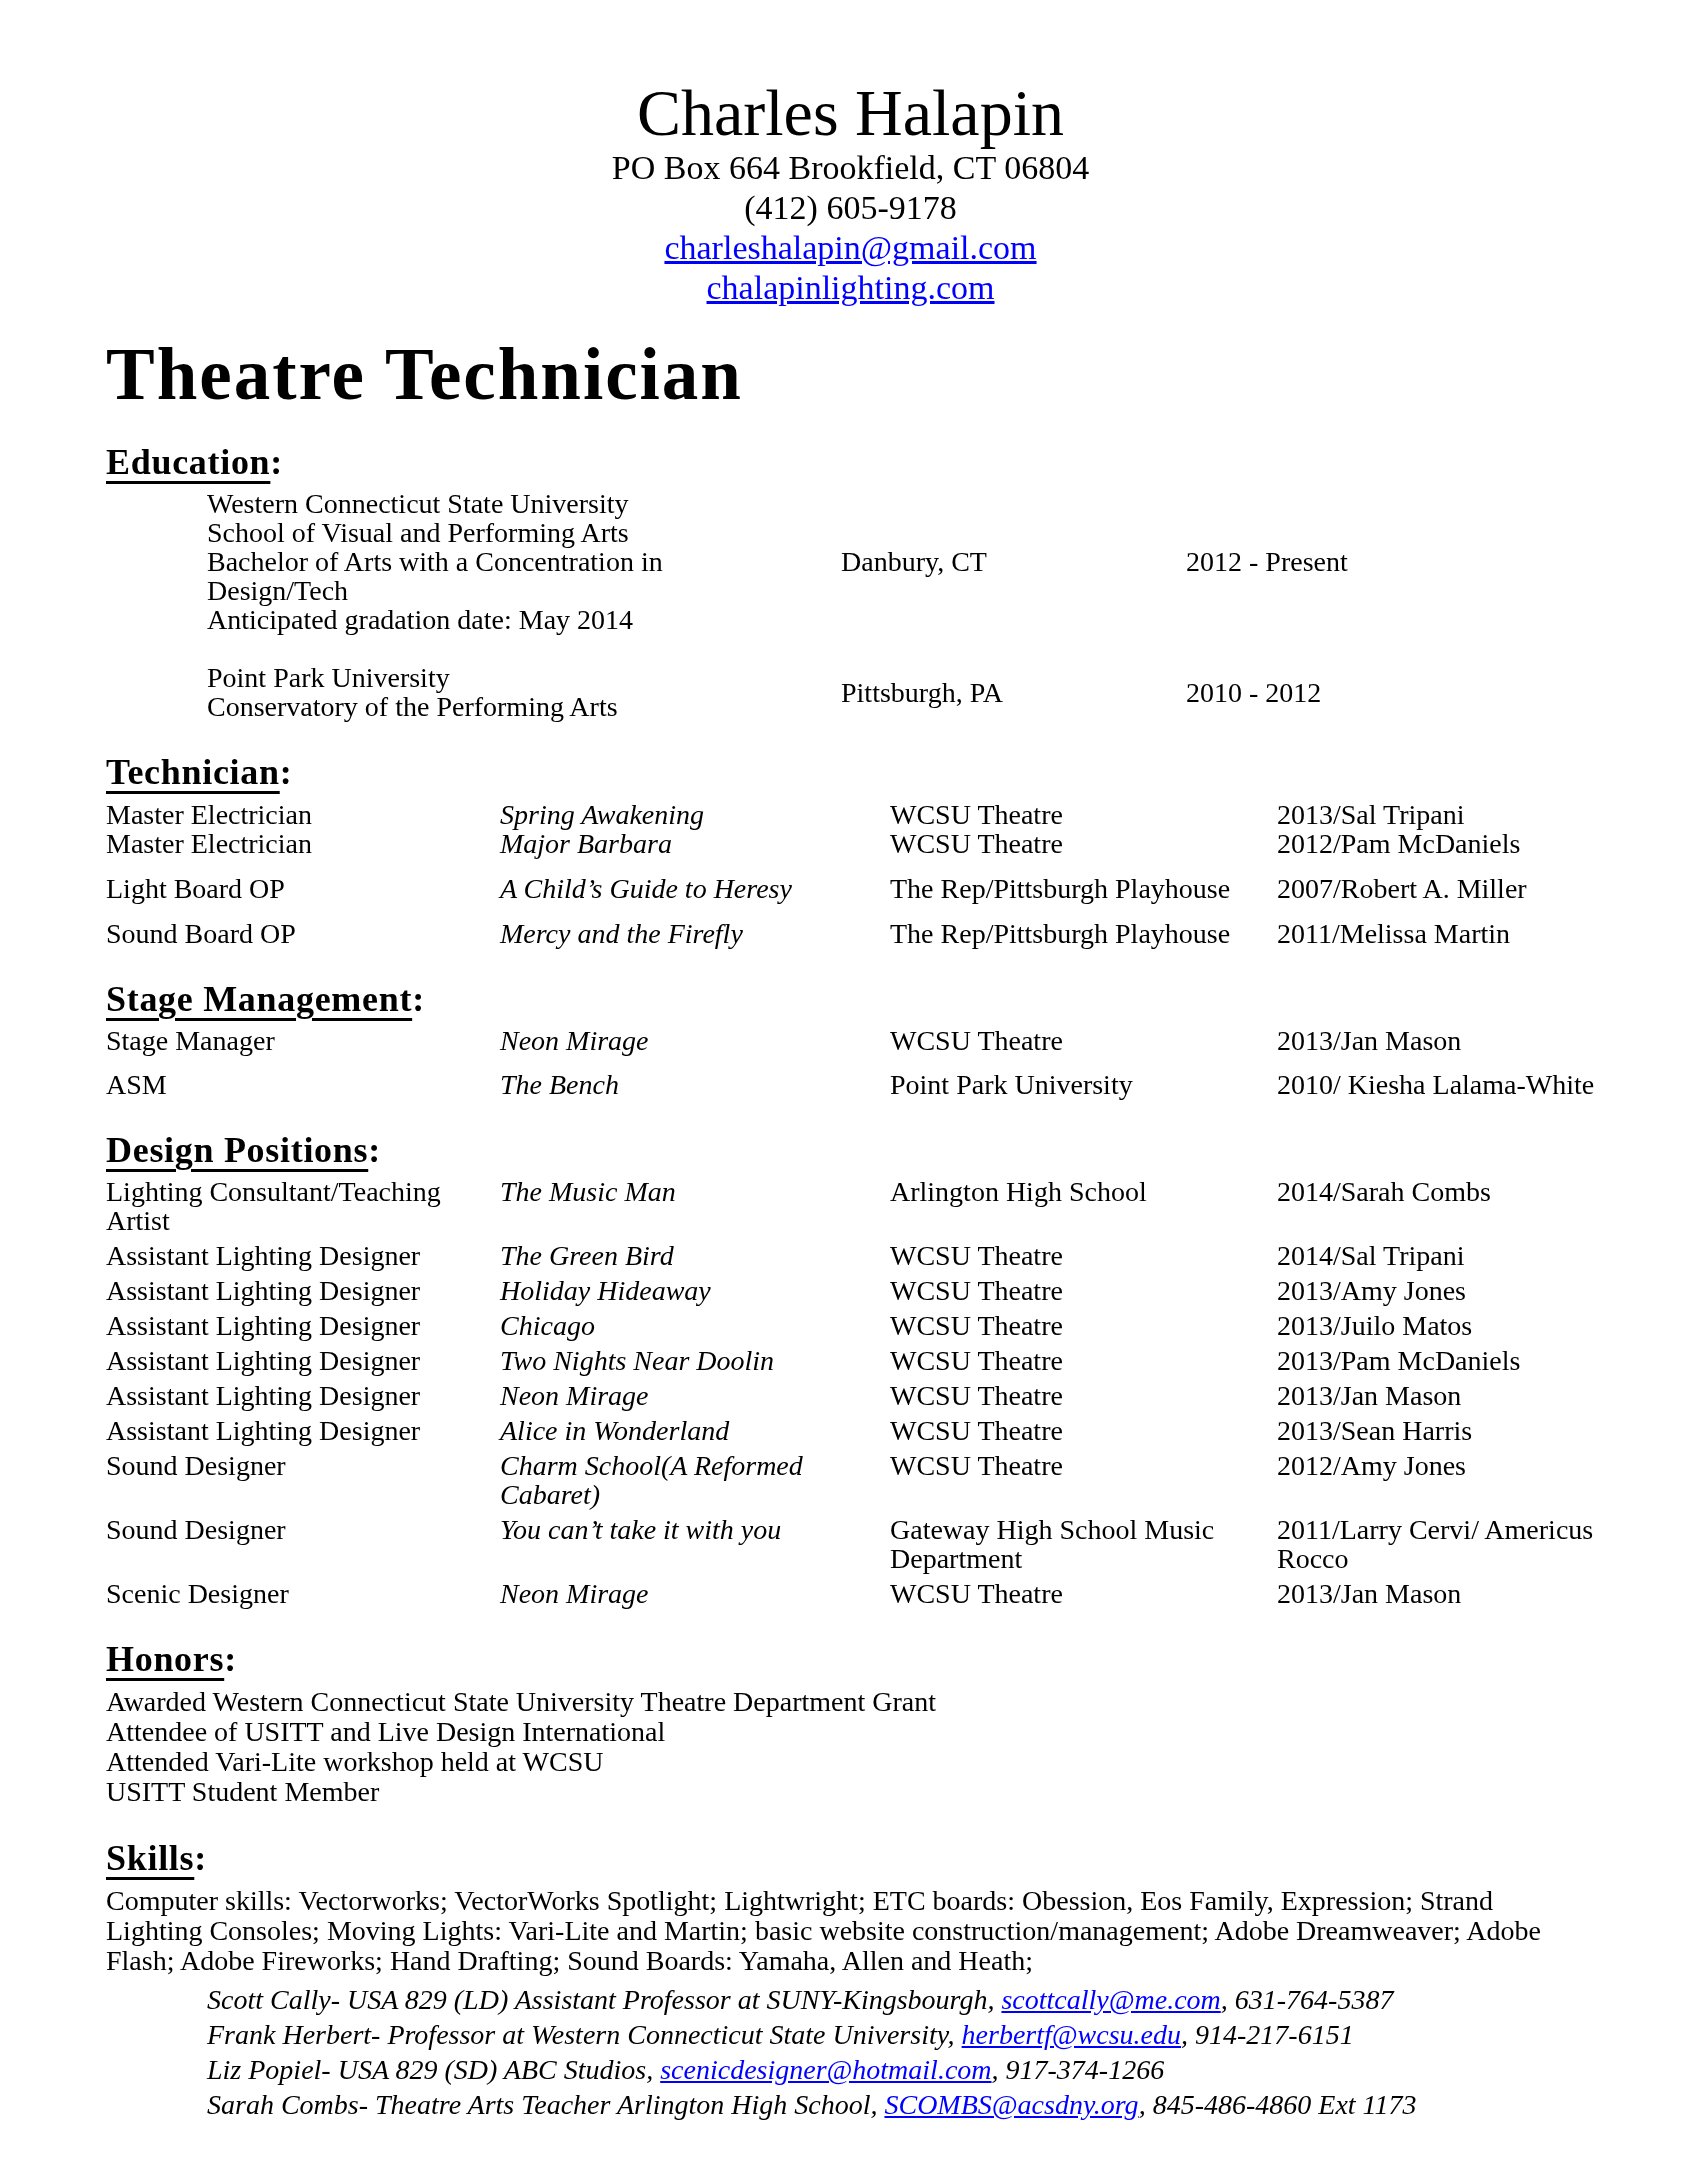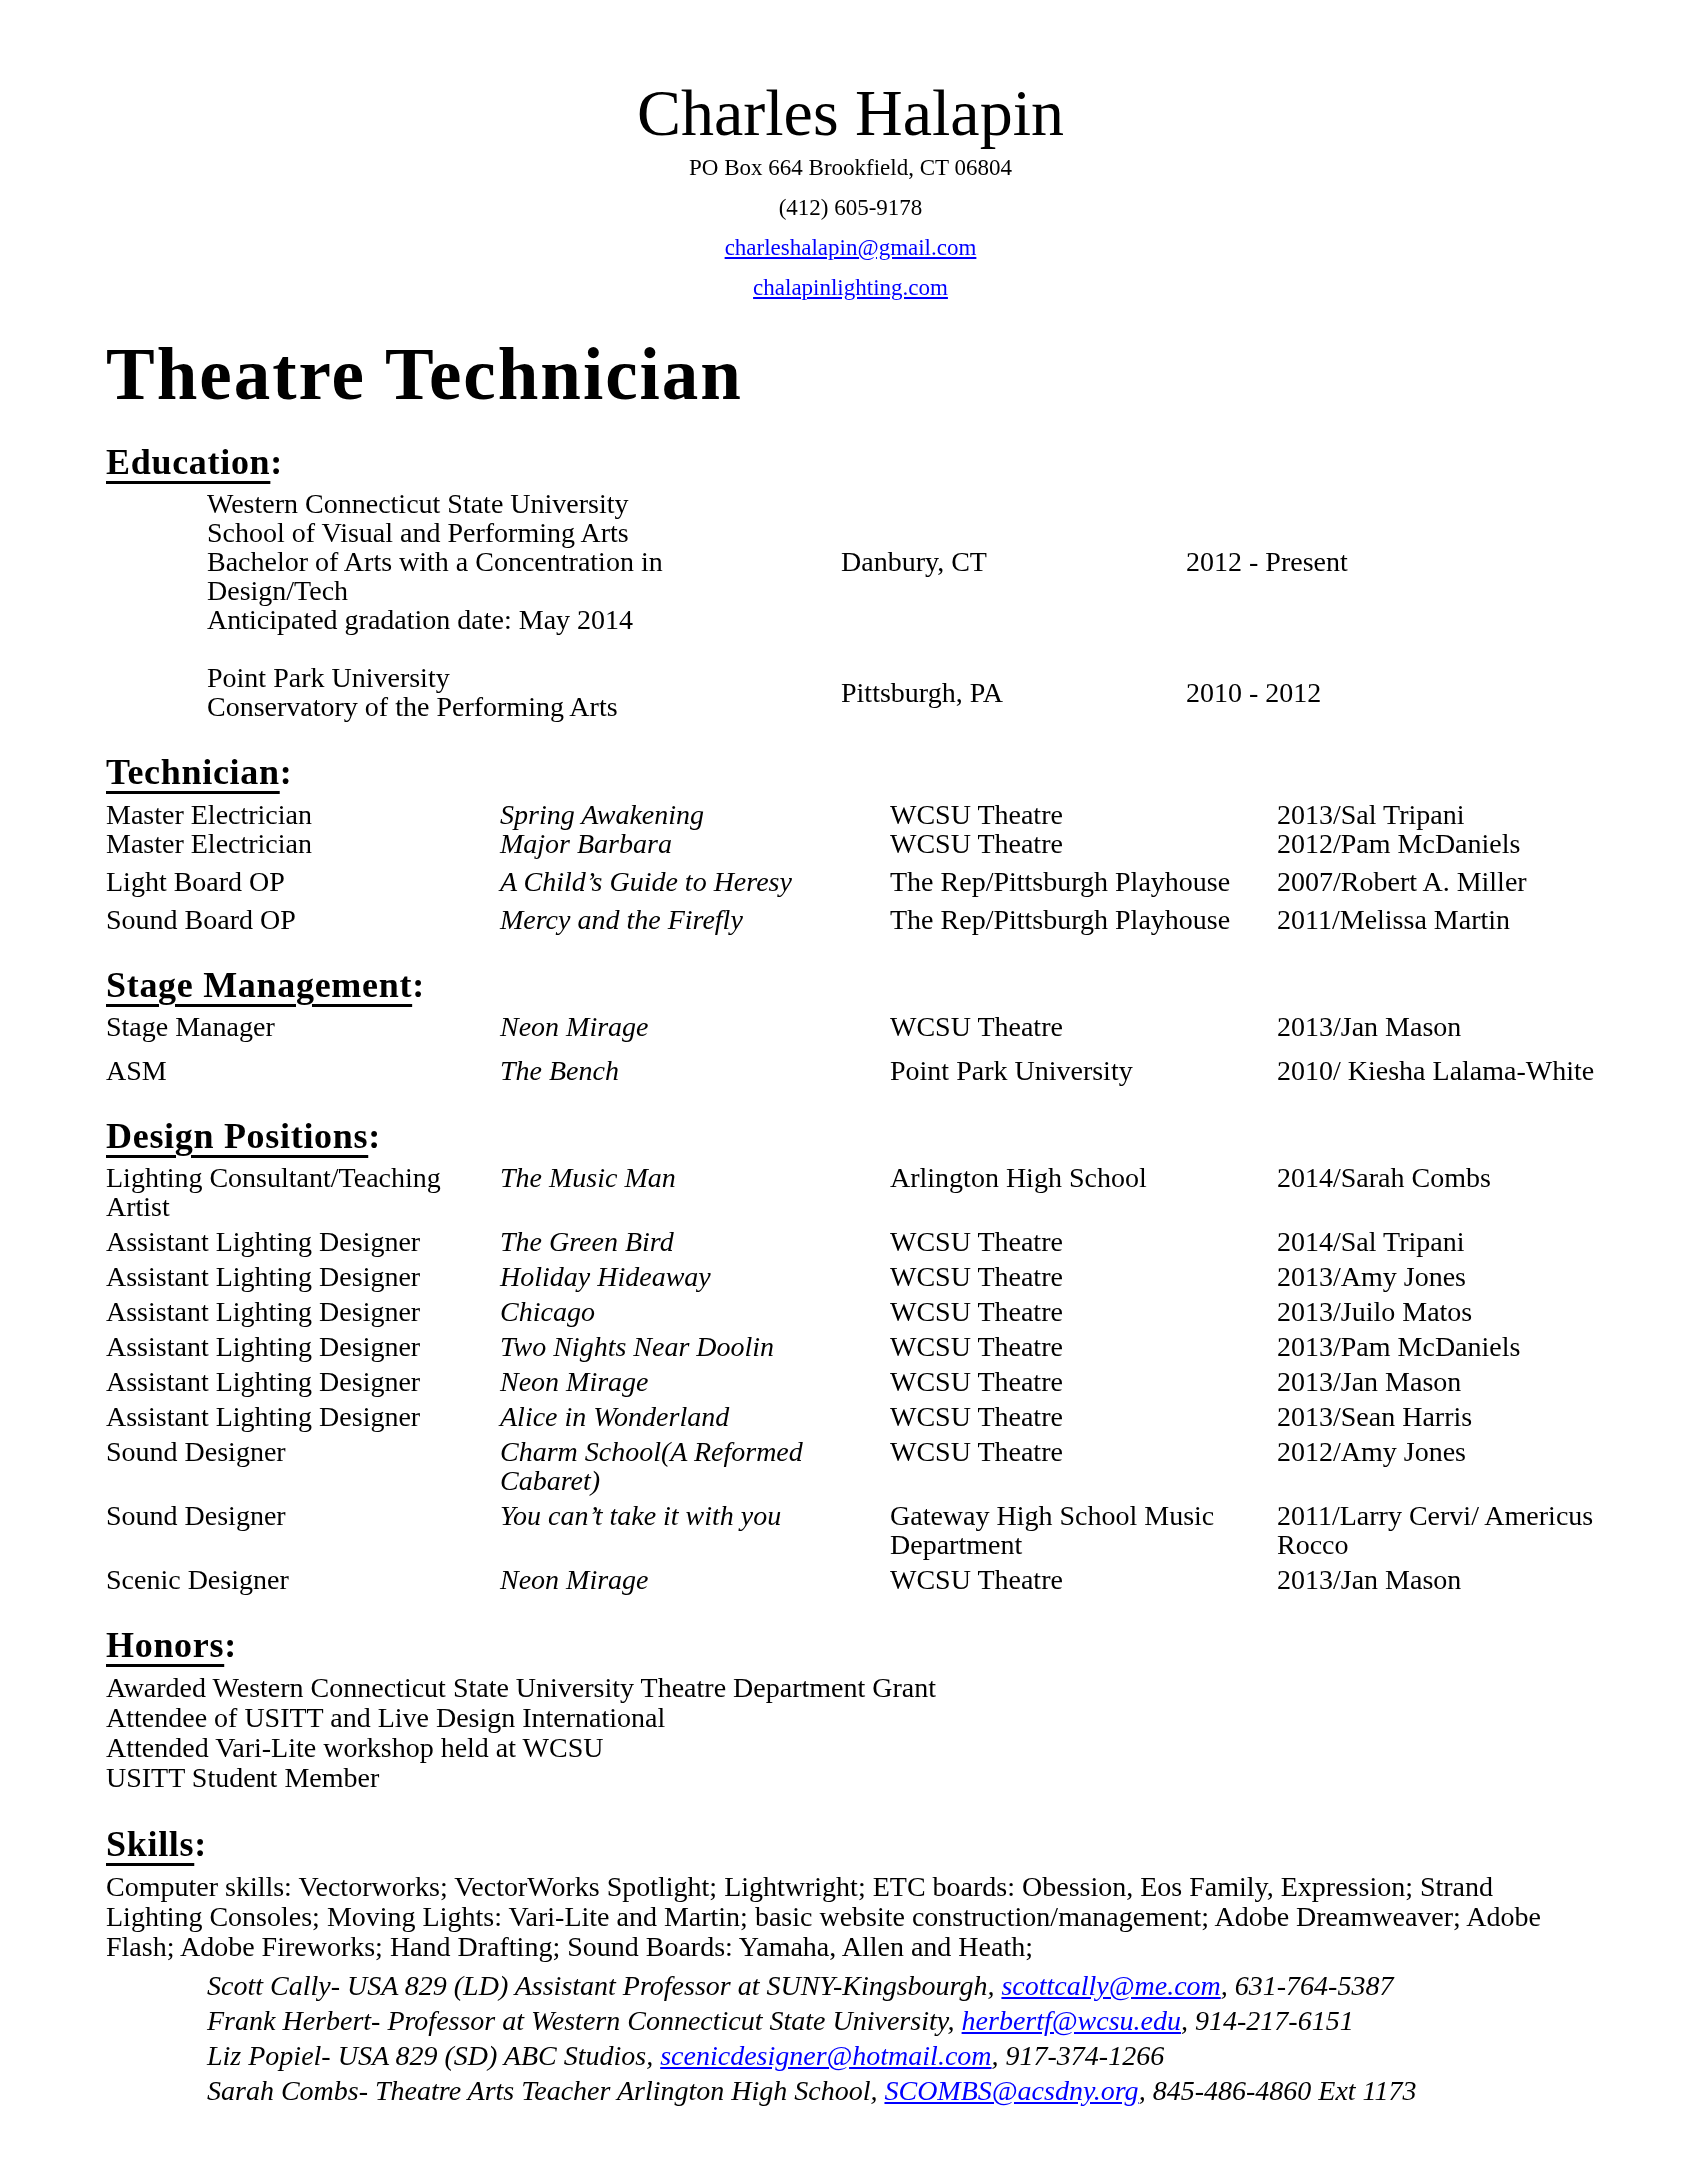--- a/index.html
+++ b/index.html
@@ -18,7 +18,7 @@
   
   .contact { text-align: center; width: 1489px; }
   .person-name { font-size: 66px; line-height: 70px; }
-  .contact-line { font-size: 23px; line-height: 40px; }
+  .contact-line { font-size: 34px; line-height: 40px; }
   a.link { color: var(--link, #0000ff); text-decoration: underline; cursor: pointer; }
   
   .doc-title {

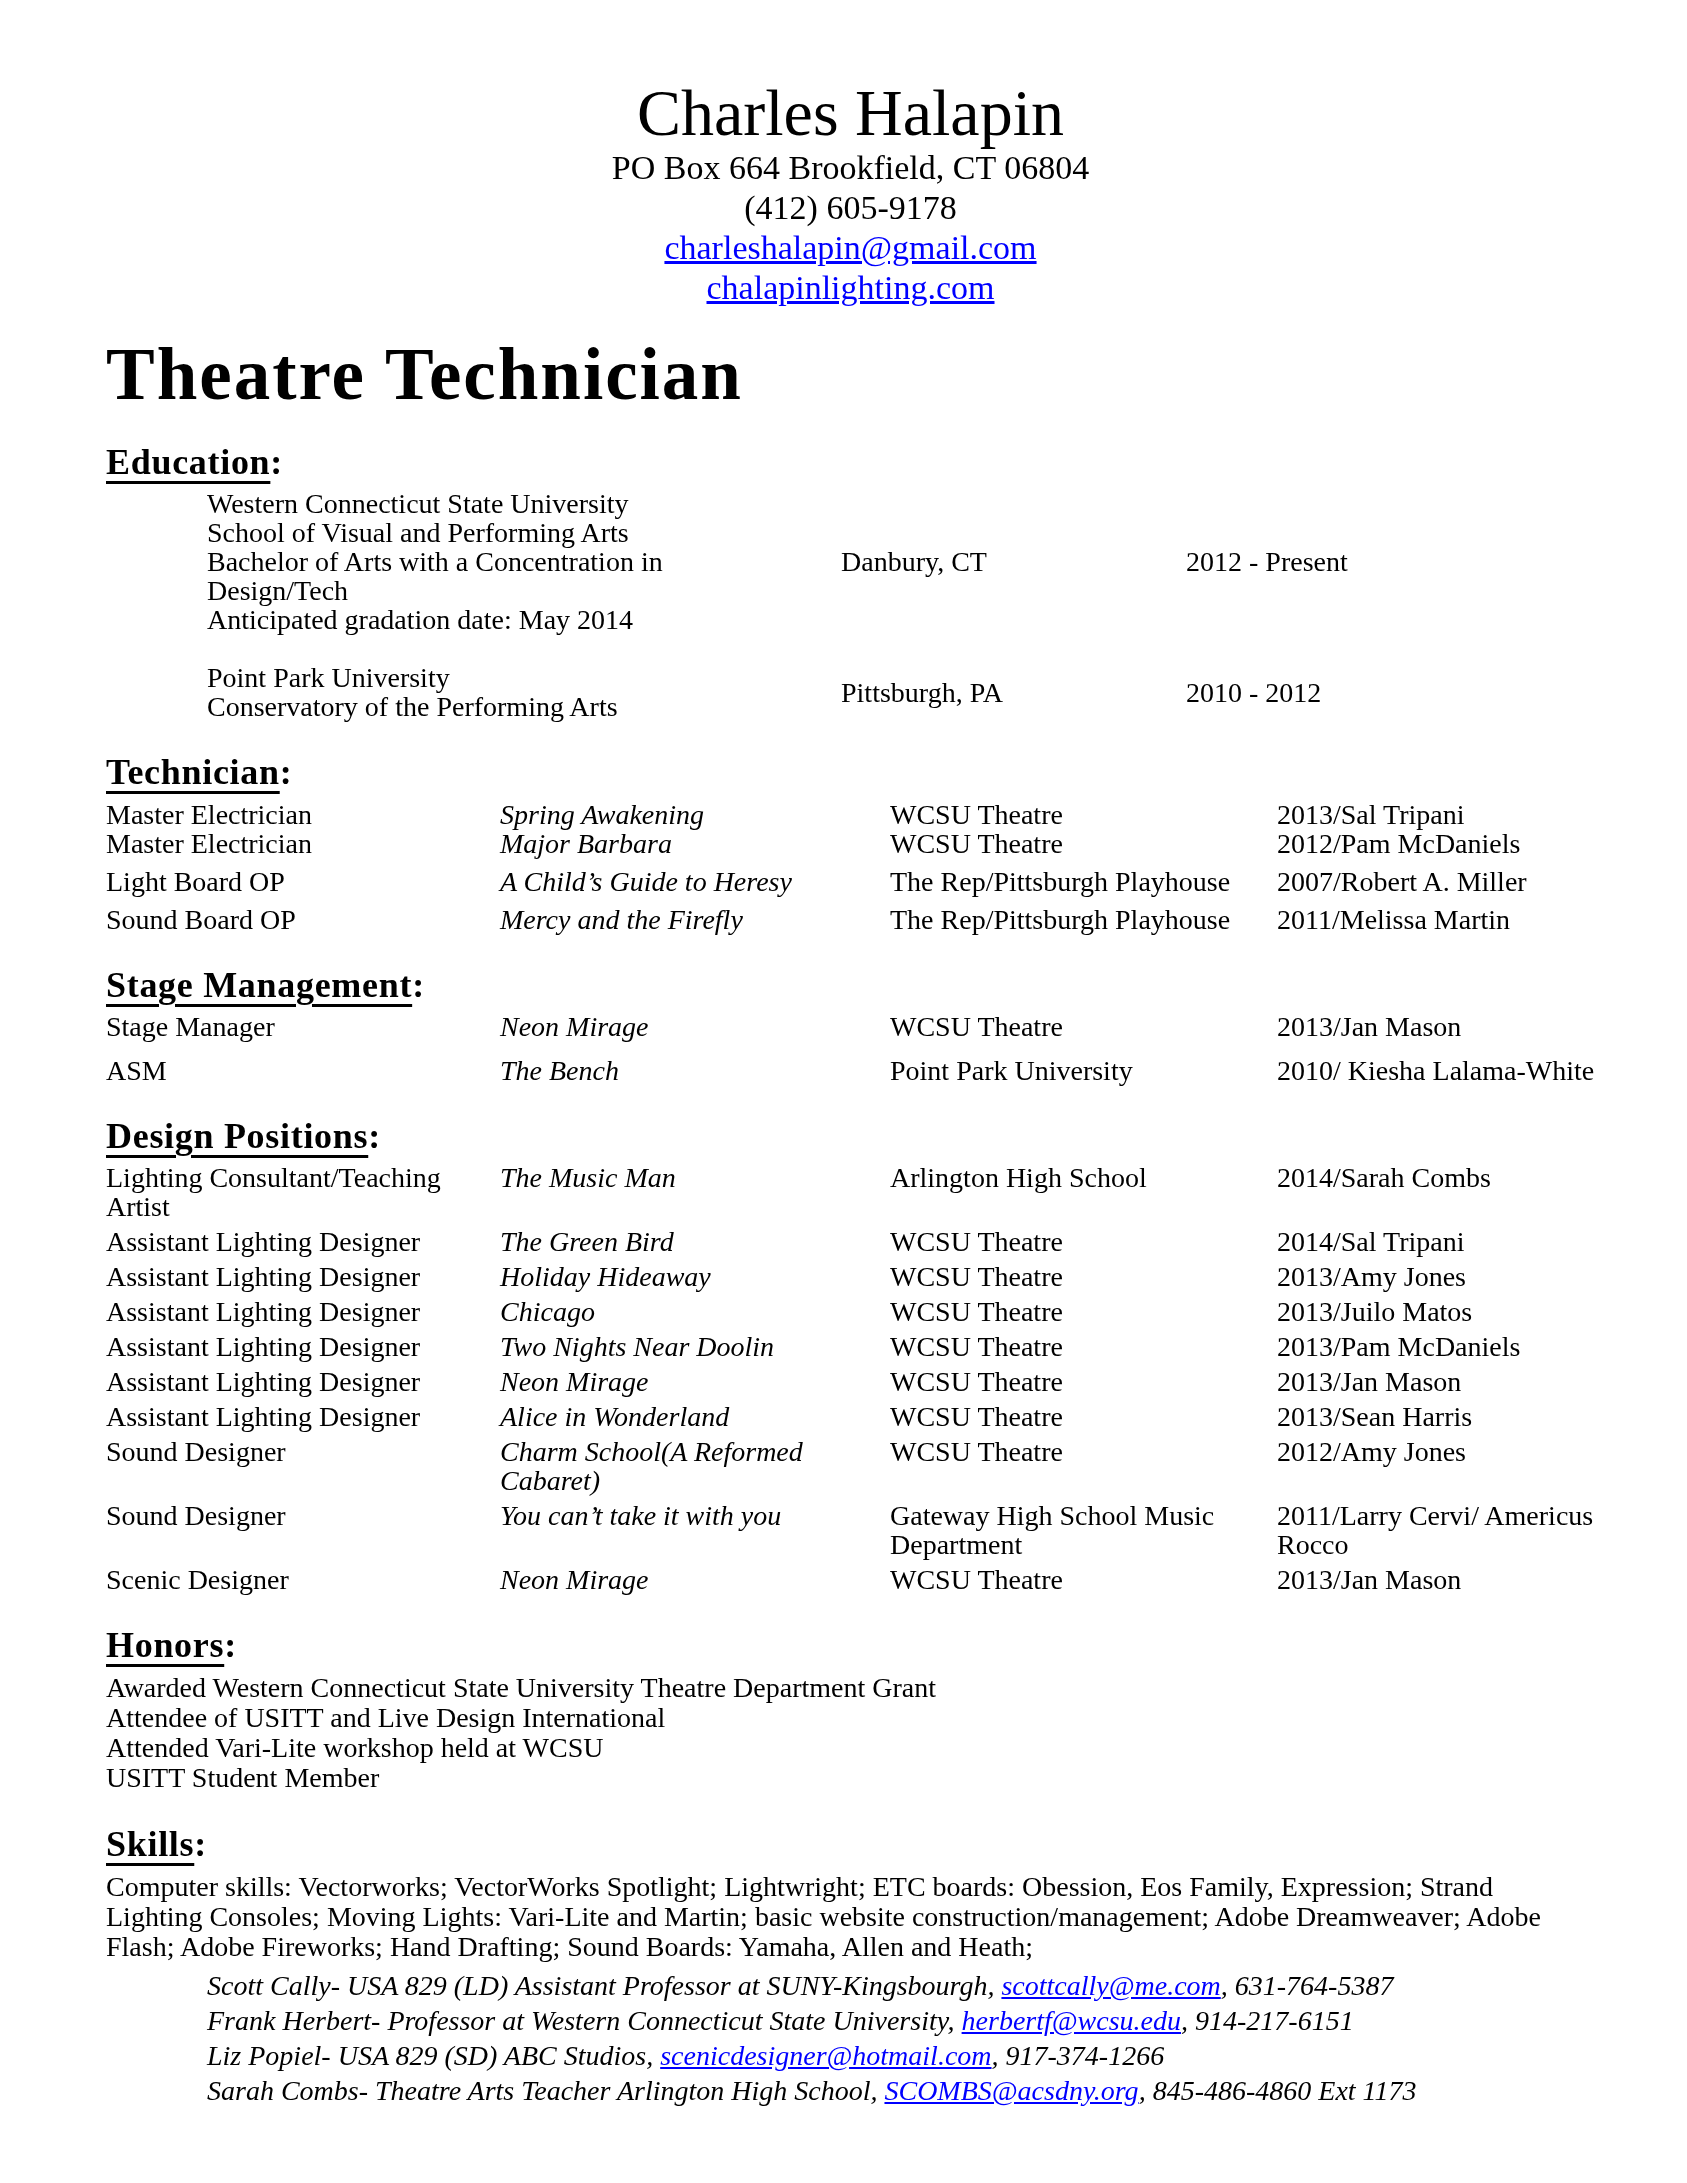--- a/index.html
+++ b/index.html
@@ -53,7 +53,7 @@
   .edu-dates { flex: 1; font-size: 28px; line-height: 29px; }
   
   .rows4 { margin-top: 6.6px; }
-  .crow { display: flex; align-items: flex-start; width: 1495px; margin-top: 9px; }
+  .crow { display: flex; align-items: flex-start; width: 1495px; margin-top: 16px; }
   .crow.tight { margin-top: 0; }
   .crow.first { margin-top: 0; }
   .rows4.dp .crow { margin-top: 6px; }

